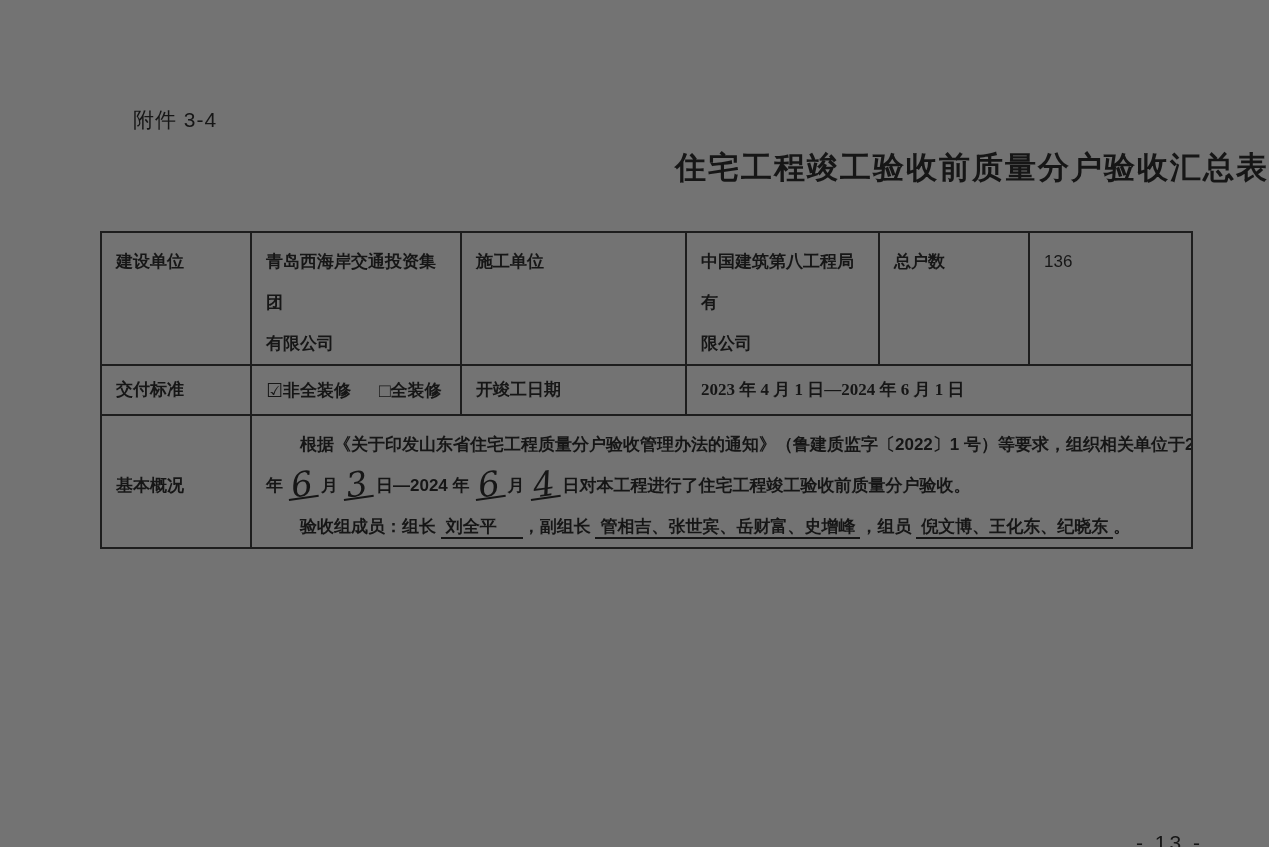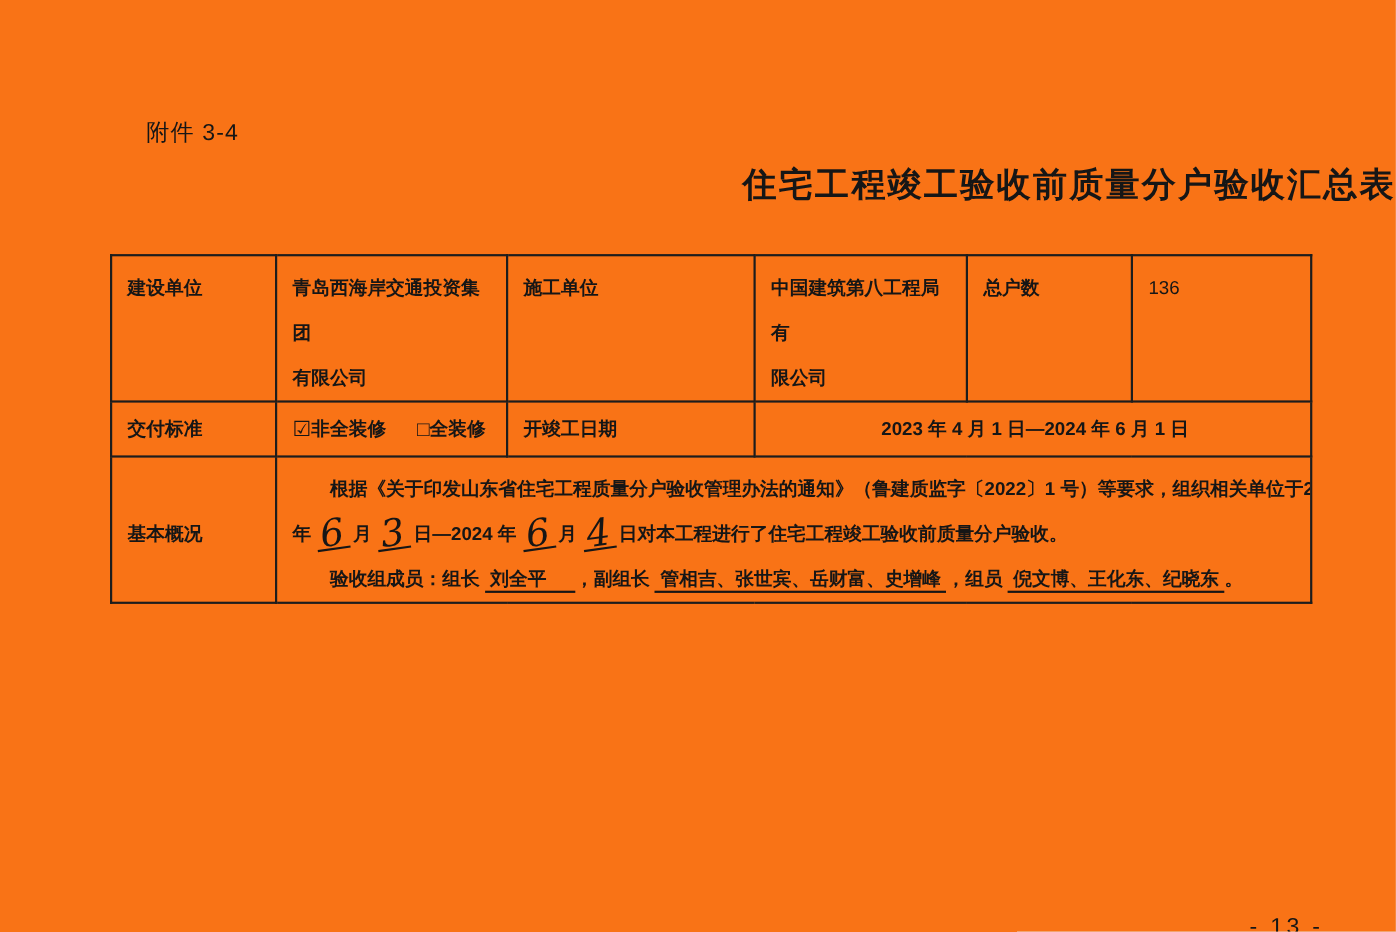--- a/index.html
+++ b/index.html
@@ -6,7 +6,7 @@
   .page{
     position:relative;
     width:1269px;height:847px;
-    background:#f97316;
+    background:#737373;
     overflow:hidden;
     font-family:"Liberation Sans","DejaVu Sans",sans-serif;
     color:#161616;

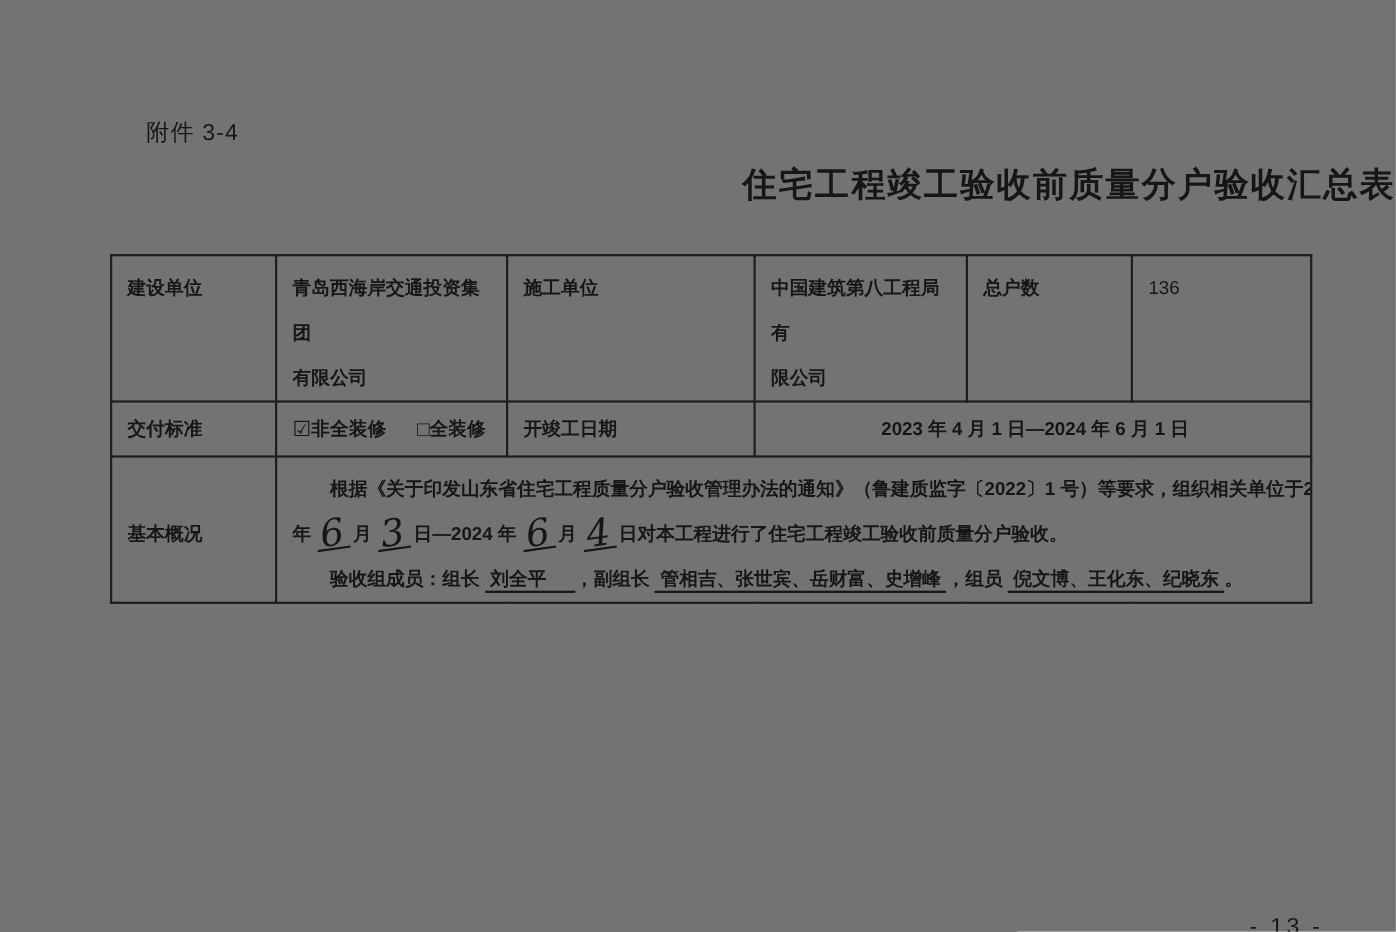--- a/index.html
+++ b/index.html
@@ -39,7 +39,7 @@
   td.num{font-weight:400;}
   .wrap2{white-space:pre-line;}
   tr.mid td{vertical-align:middle;padding-top:0;padding-bottom:0;line-height:20px;}
-  td.center{text-align:center;font-weight:700;}
+  td.center{text-align:left;font-weight:700;font-family:Liberation Serif, serif;}
   .chk-cell{white-space:nowrap;font-weight:700;}
   .chk-box{font-size:19px;position:relative;top:1px;}
   .opt2{margin-left:28px;}

